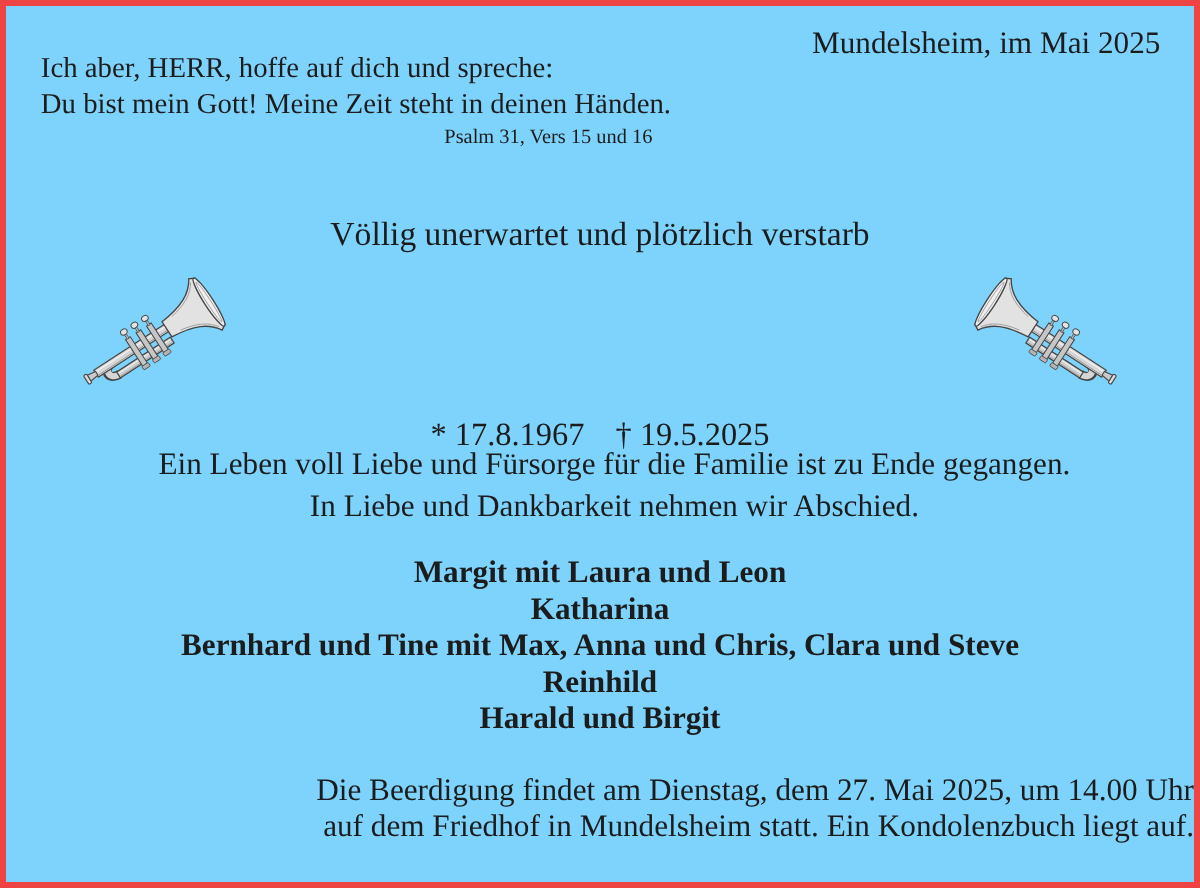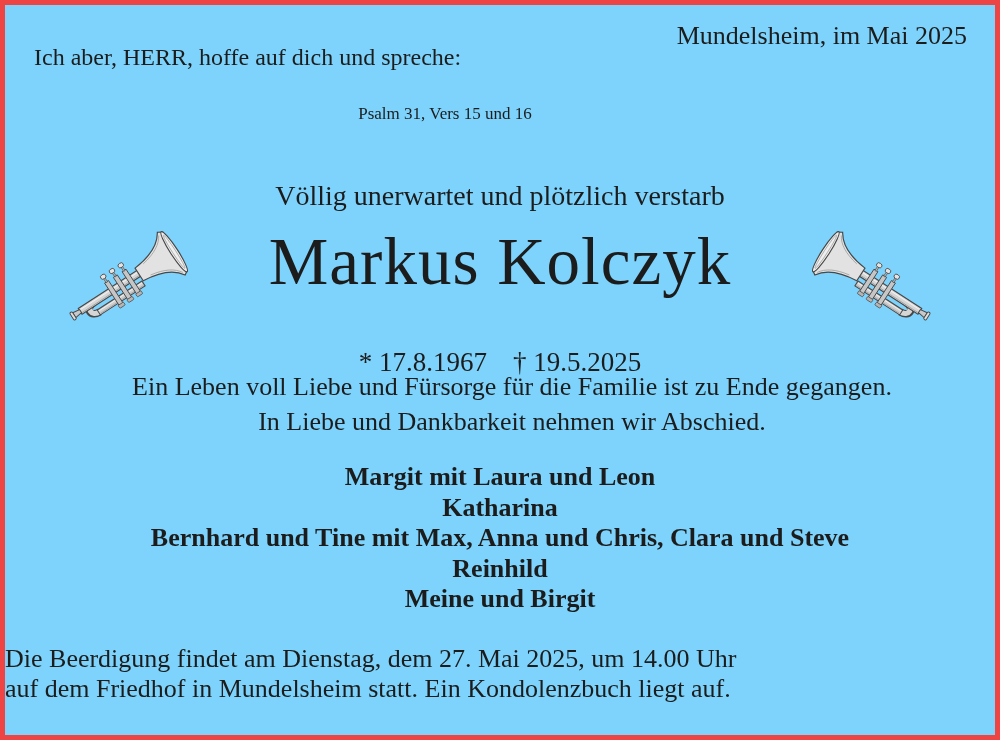--- a/index.html
+++ b/index.html
@@ -165,6 +165,7 @@
 
   <div class="scripture">
     <div>Ich aber, HERR, hoffe auf dich und spreche:</div>
+    <div>Du bist mein Gott! Meine Zeit steht in deinen Händen.</div>
   </div>
 
   <div class="scripture-source">Psalm 31, Vers 15 und 16</div>

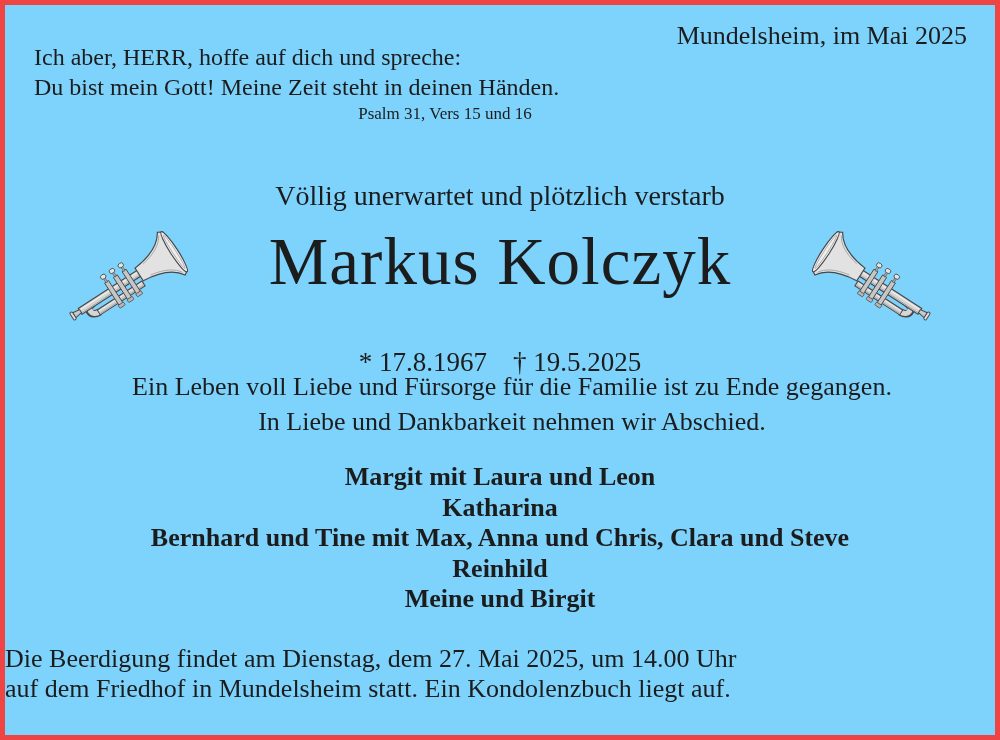--- a/index.html
+++ b/index.html
@@ -35,7 +35,7 @@
   .scripture-source {
     position: absolute;
     top: 99px;
-    left: 0;
+    left: 12px;
     width: 880px;
     text-align: center;
     font-size: 17px;

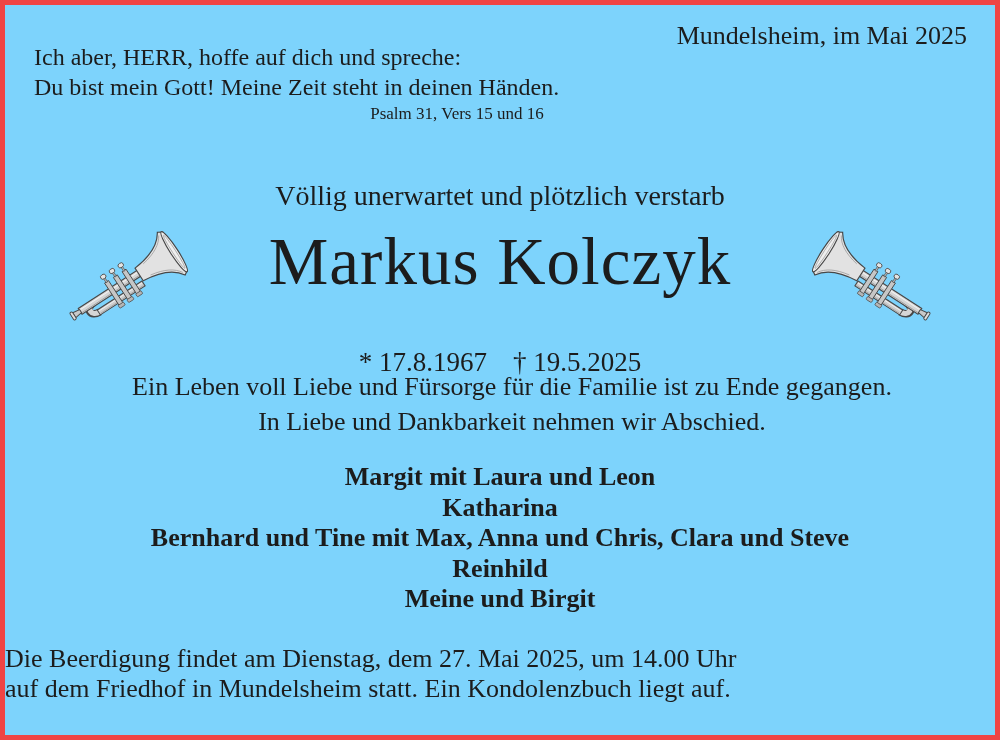--- a/index.html
+++ b/index.html
@@ -184,7 +184,6 @@
     </g>
   </svg>
 
-  <h1 class="deceased-name">Markus Kolczyk</h1>
 
   <div class="dates">
     <span class="birth">* 17.8.1967</span><span class="death">† 19.5.2025</span>

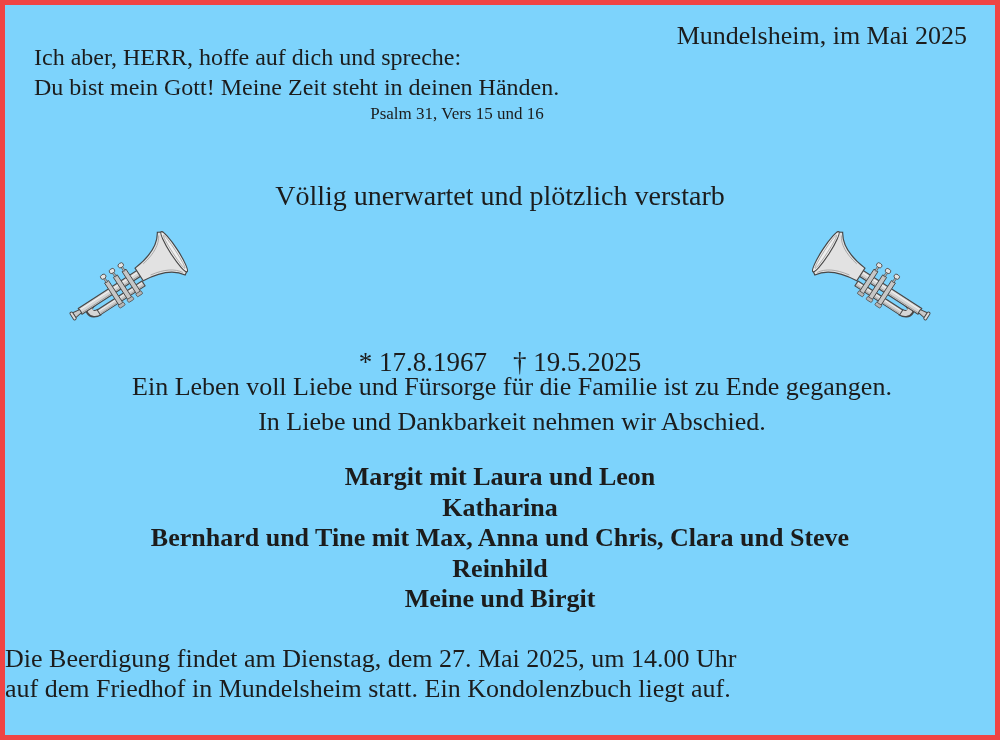--- a/index.html
+++ b/index.html
@@ -199,7 +199,7 @@
     <li>Katharina</li>
     <li>Bernhard und Tine mit Max, Anna und Chris, Clara und Steve</li>
     <li>Reinhild</li>
-    <li>Meine und Birgit</li>
+    <li>Harald und Birgit</li>
   </ul>
 
   <div class="funeral">

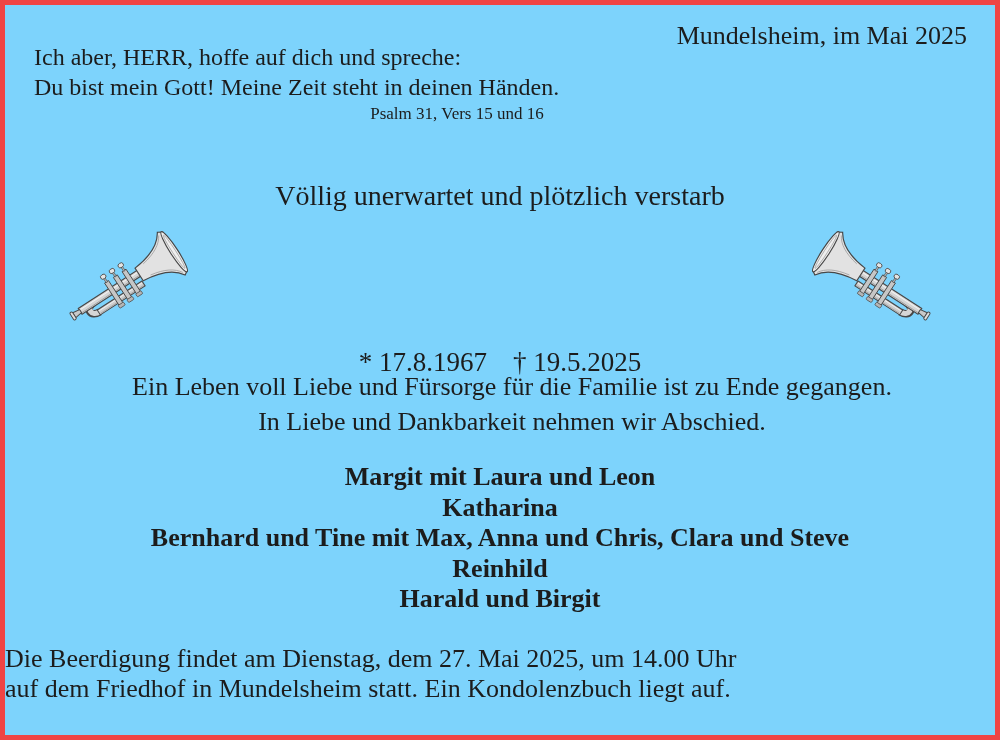--- a/index.html
+++ b/index.html
@@ -109,7 +109,7 @@
     top: 639px;
     left: 0;
     width: 100%;
-    text-align: left;
+    text-align: right;
     font-size: 26px;
     line-height: 30px;
   }

